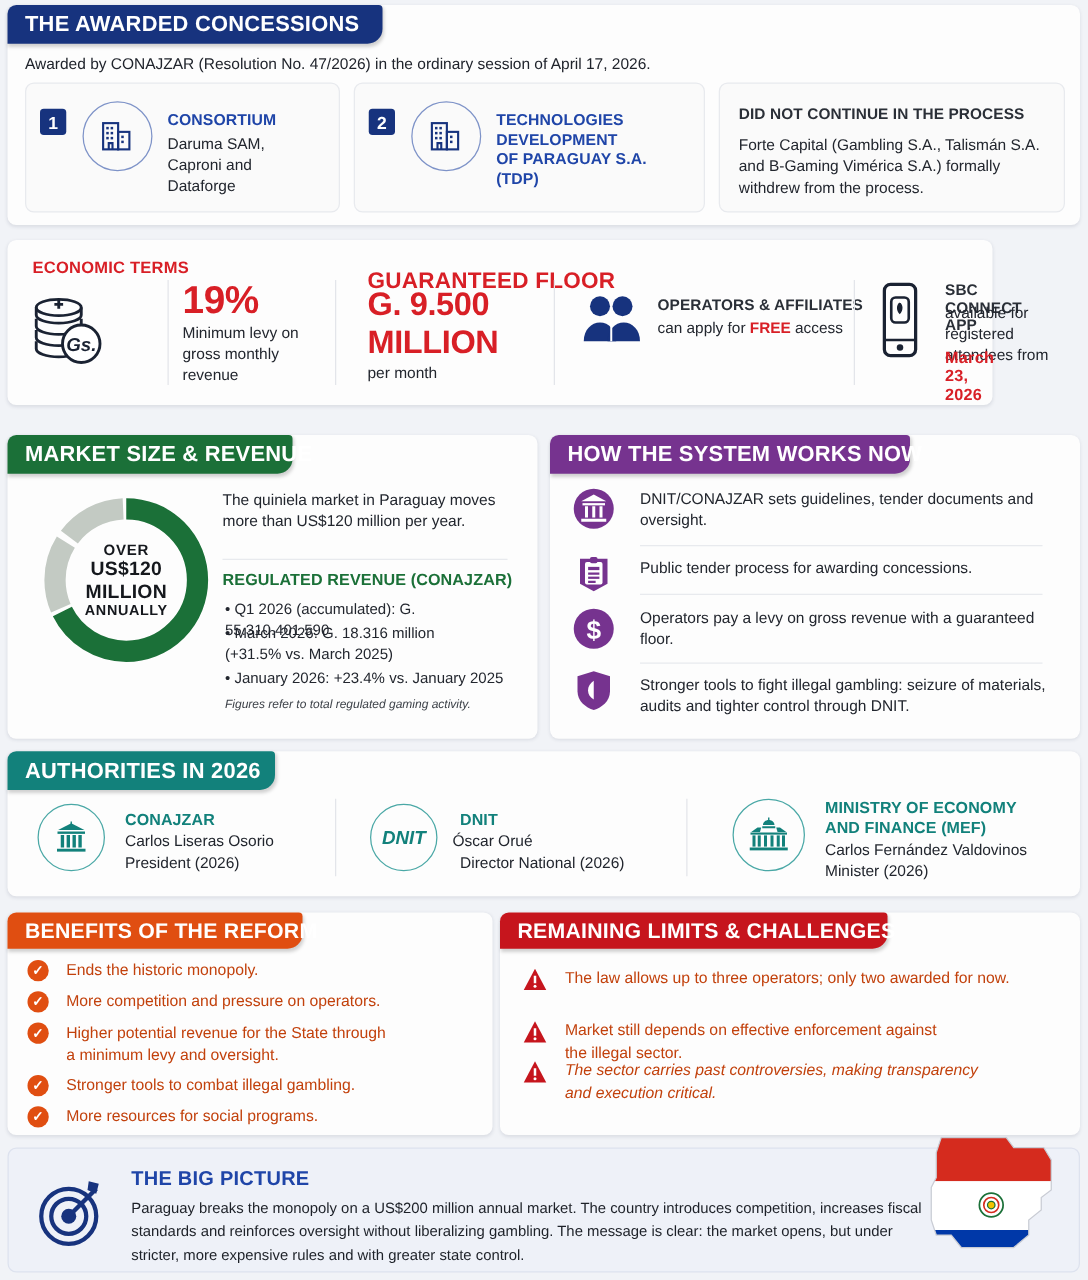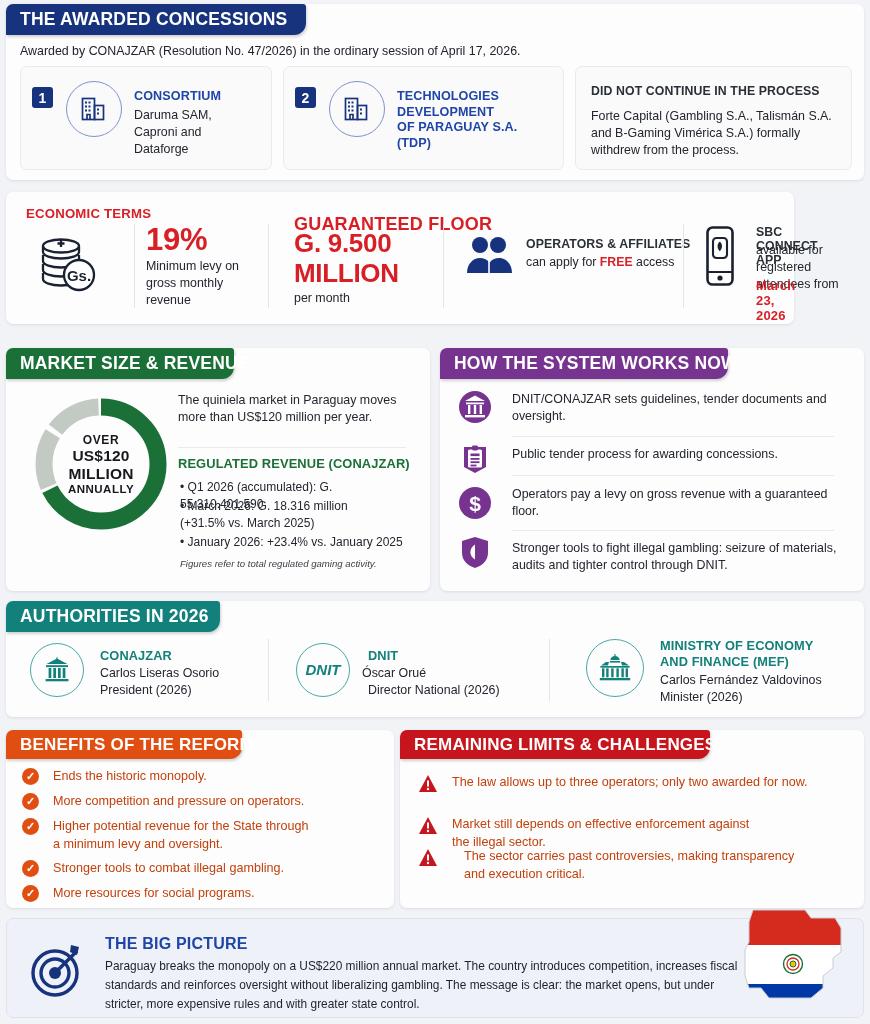--- a/index.html
+++ b/index.html
@@ -227,7 +227,7 @@
   <div class="card" style="left:6px; top:192px; width:788px; height:132px;">
     <div class="red-lbl" style="left:20px; top:14px; font-size:13.2px;">ECONOMIC TERMS</div>
 
-    <div style="position:absolute; left:28px; top:38px;">
+    <div style="position:absolute; left:14px; top:38px;font-style:italic;">
       <svg width="68" height="68" viewBox="0 0 68 68" aria-hidden="true">
         <g fill="none" stroke="#1a2232" stroke-width="2.3">
           <ellipse cx="27" cy="16" rx="18" ry="6.5"></ellipse>

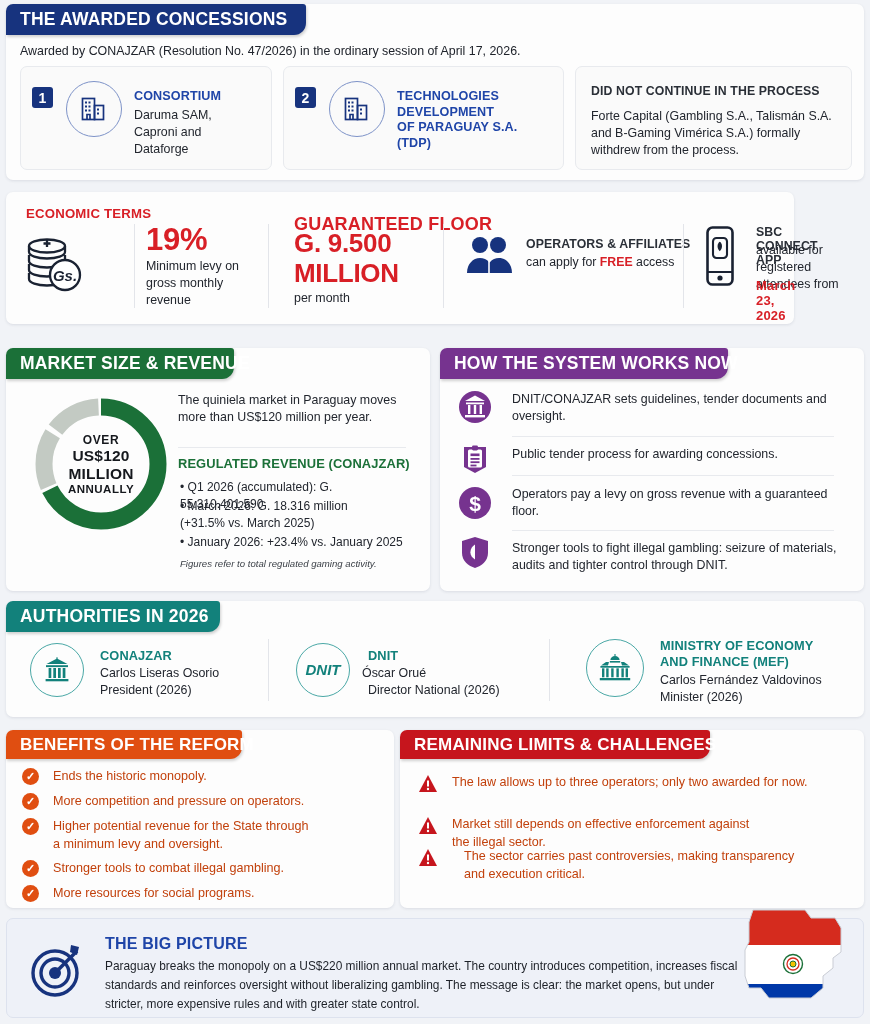--- a/index.html
+++ b/index.html
@@ -497,7 +497,7 @@
           <circle cx="10" cy="15" r="1.2" fill="#fff"></circle>
         </svg>
       </span>
-      <span class="bullet-txt" style="margin-left:26px; white-space:pre-line;">The sector carries past controversies, making transparency
+      <span class="bullet-txt" style="margin-left:14px; white-space:pre-line;font-style:italic;">The sector carries past controversies, making transparency
 and execution critical.</span>
     </div>
   </div>

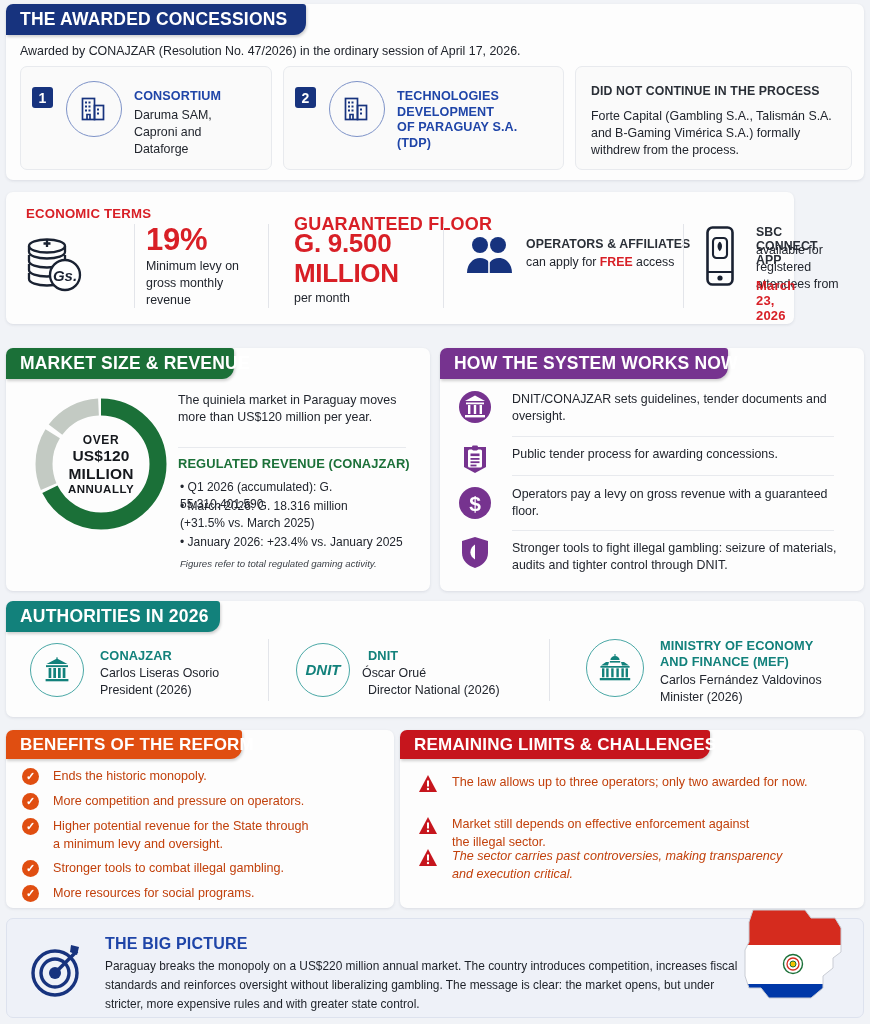--- a/index.html
+++ b/index.html
@@ -515,7 +515,7 @@
       </svg>
     </div>
     <div class="bp-title" style="left:98px; top:16px;">THE BIG PICTURE</div>
-    <div class="bp-body" style="left:98px; top:38px; width:640px;">Paraguay breaks the monopoly on a US$220 million annual market. The country introduces competition, increases fiscal standards and reinforces oversight without liberalizing gambling. The message is clear: the market opens, but under stricter, more expensive rules and with greater state control.</div>
+    <div class="bp-body" style="left:98px; top:38px; width:640px;">Paraguay breaks the monopoly on a US$200 million annual market. The country introduces competition, increases fiscal standards and reinforces oversight without liberalizing gambling. The message is clear: the market opens, but under stricter, more expensive rules and with greater state control.</div>
   </div>
 
   <div style="position:absolute; left:735px; top:906px; width:118px; height:116px; overflow:hidden;">

